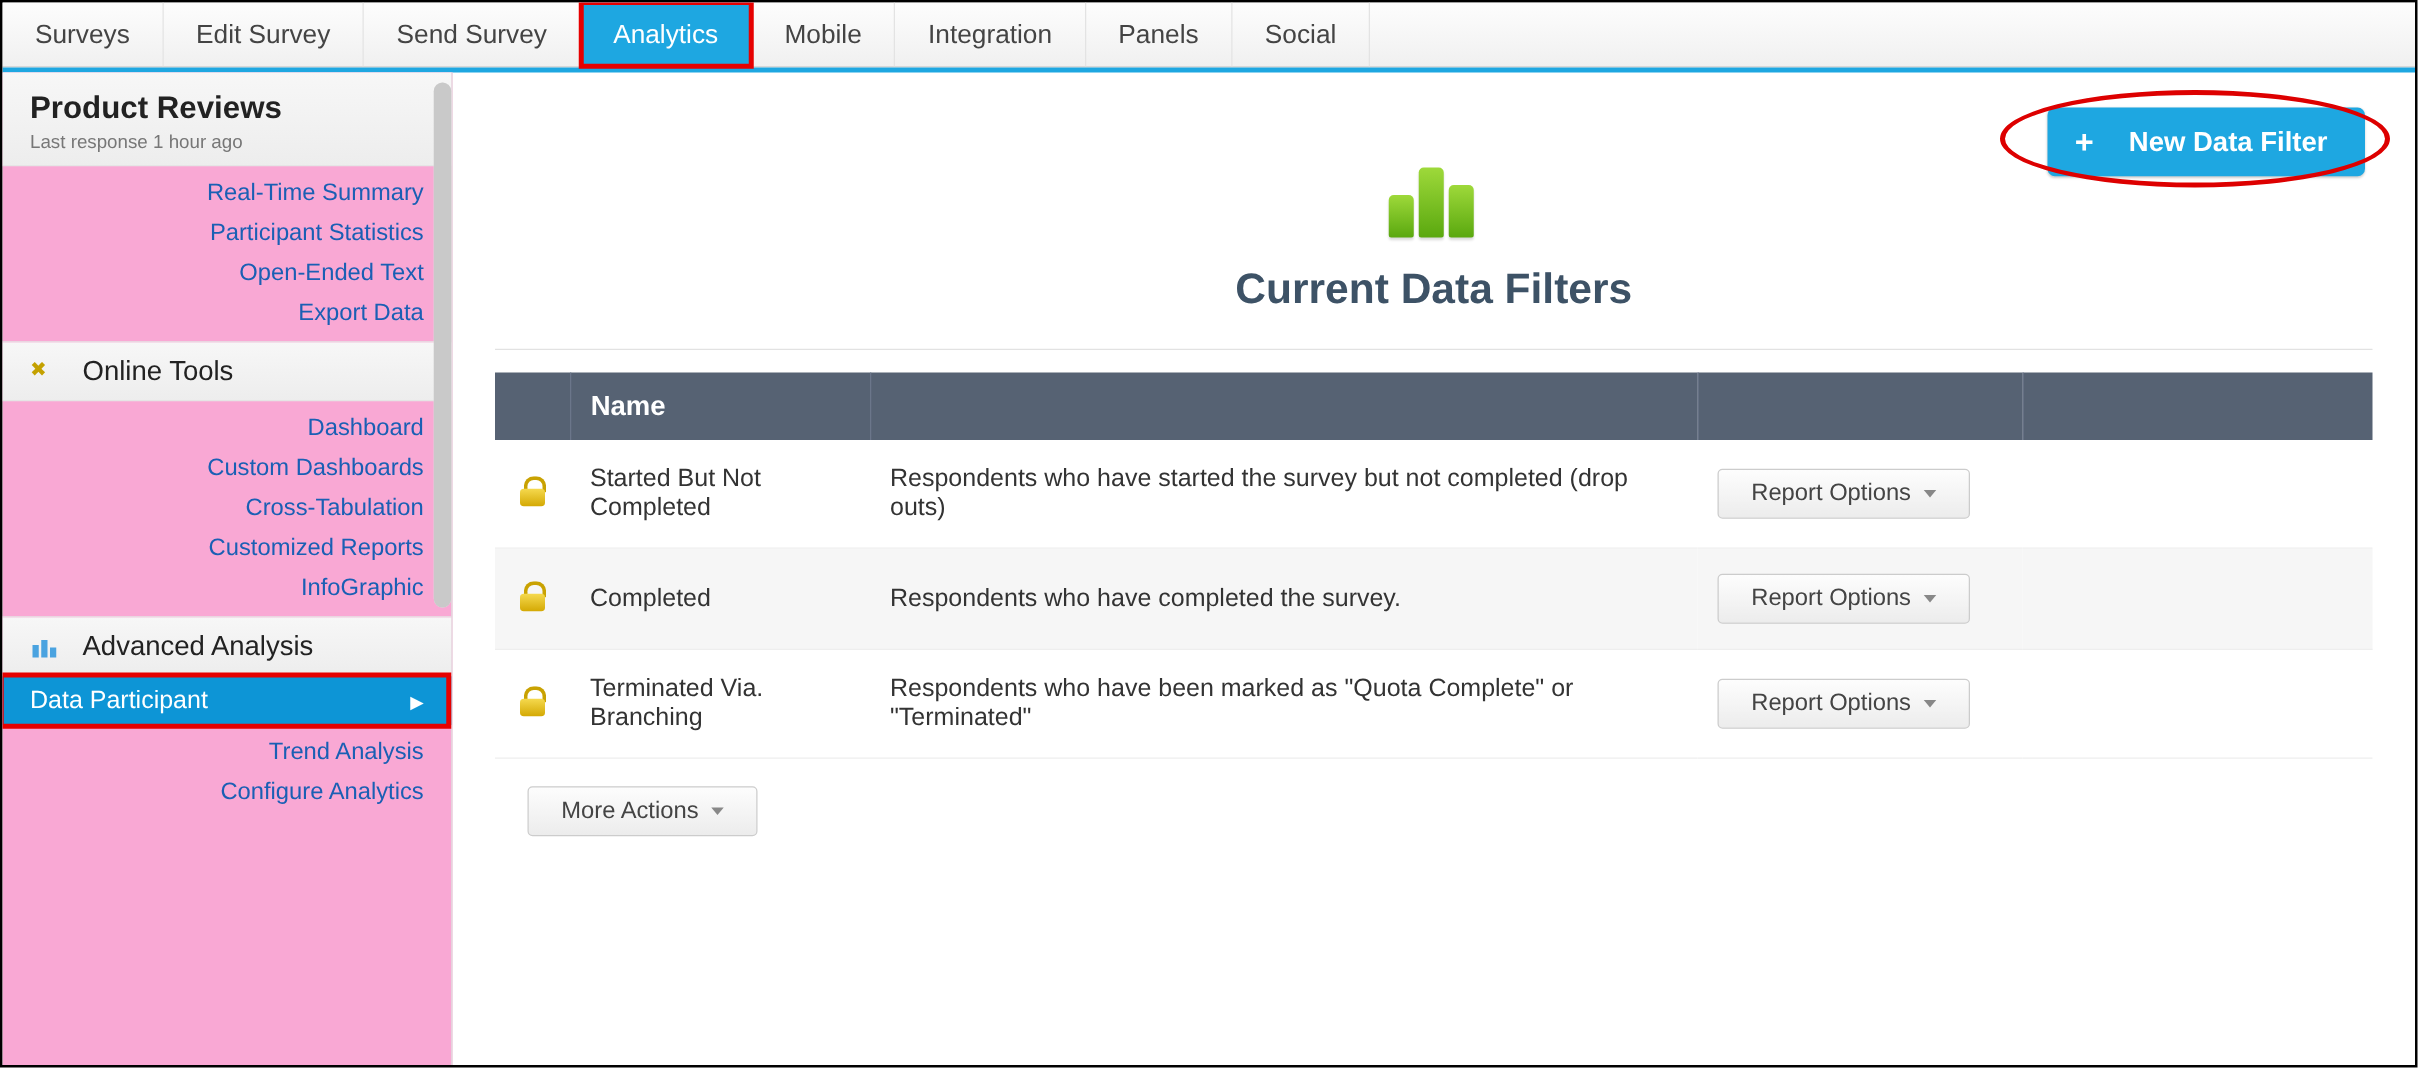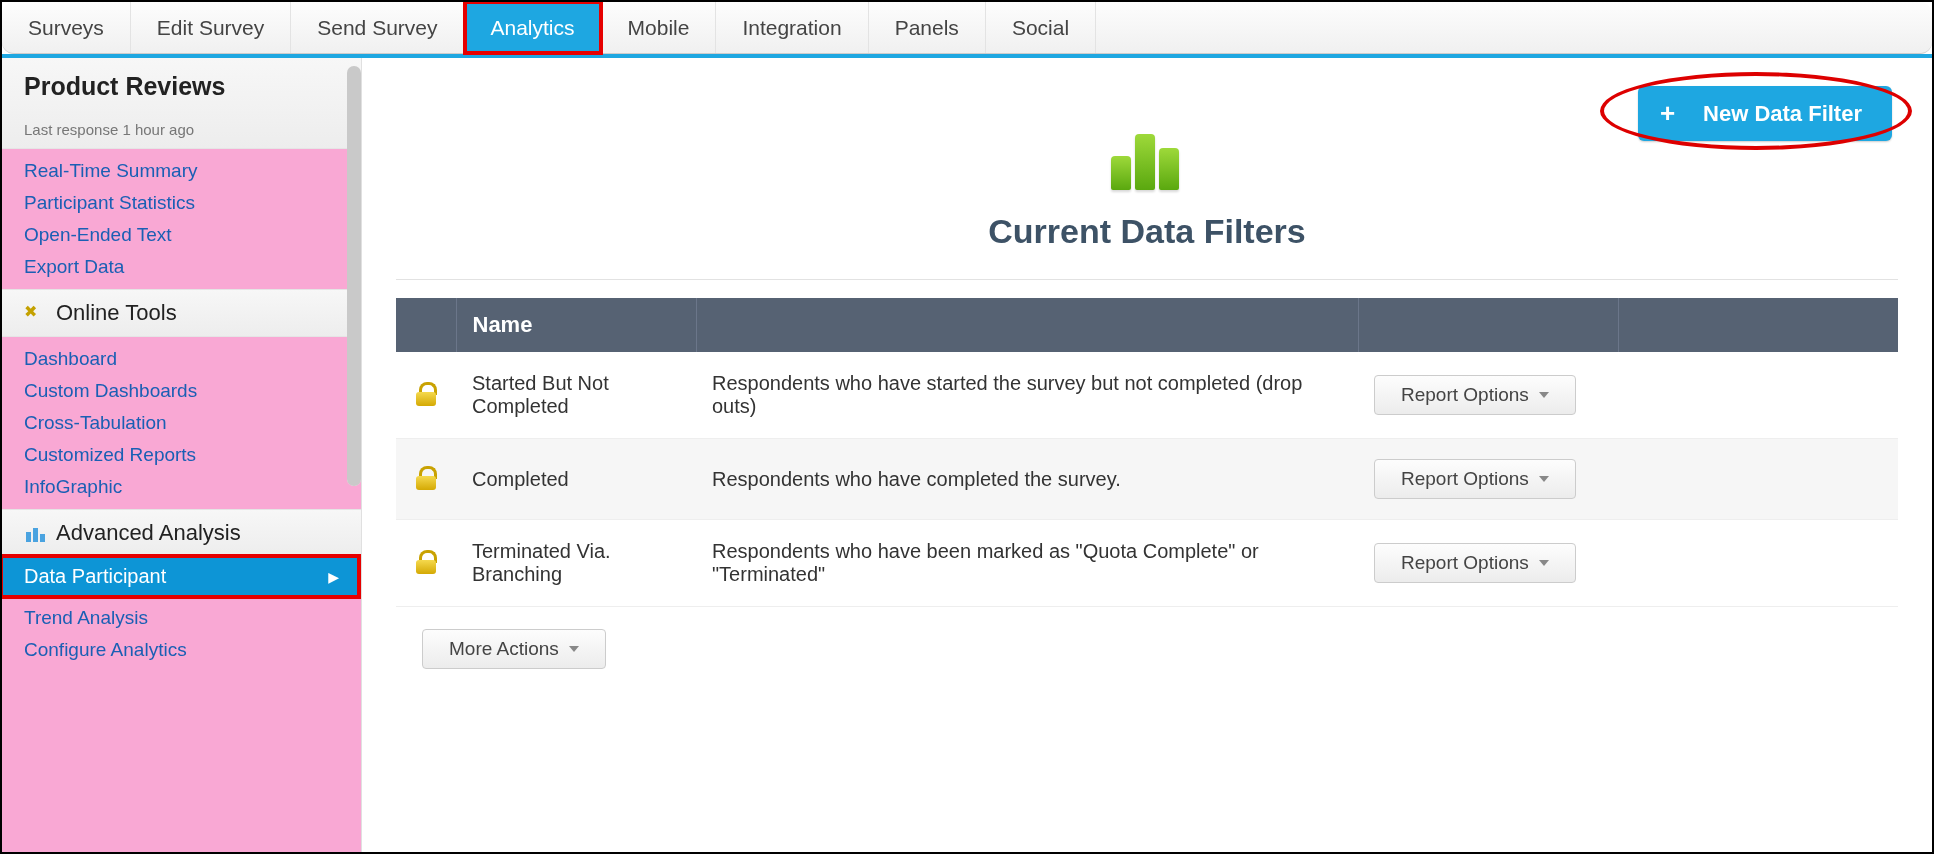--- a/index.html
+++ b/index.html
@@ -22,7 +22,6 @@
     height: 52px;
     background: linear-gradient(#fdfdfd, #f0f0f0);
     border-bottom: 1px solid #ccc;
-    border-radius: 12px;
   }
   .topnav .tab {
     padding: 0 26px;

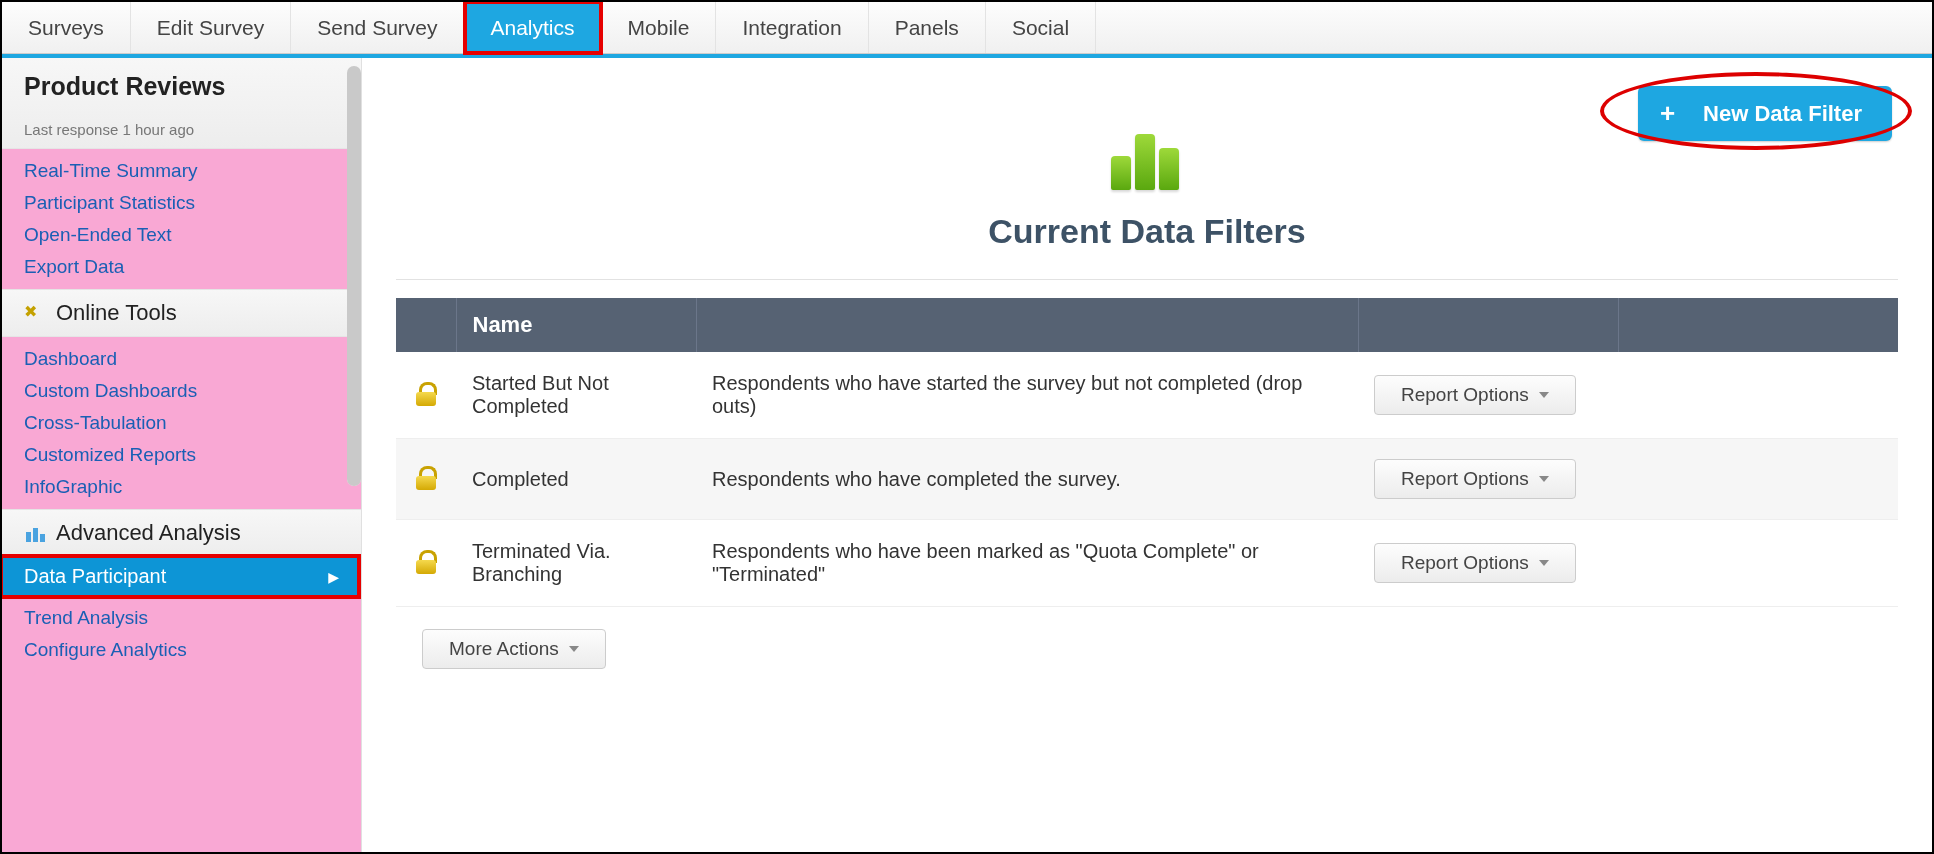--- a/index.html
+++ b/index.html
@@ -69,7 +69,7 @@
     background: linear-gradient(#f7f7f7,#ededed);
   }
   .side-header h2 { font-size:25px; font-weight:600; color:#222; }
-  .side-header .sub { font-size:15px; color:#777; margin-top:20px; }
+  .side-header .sub { font-size:15px; color:#777; margin-top:4px; }
 
   .side-links { padding: 6px 0 6px 0; border-bottom:1px solid #e5e5e5; }
   .side-links a {

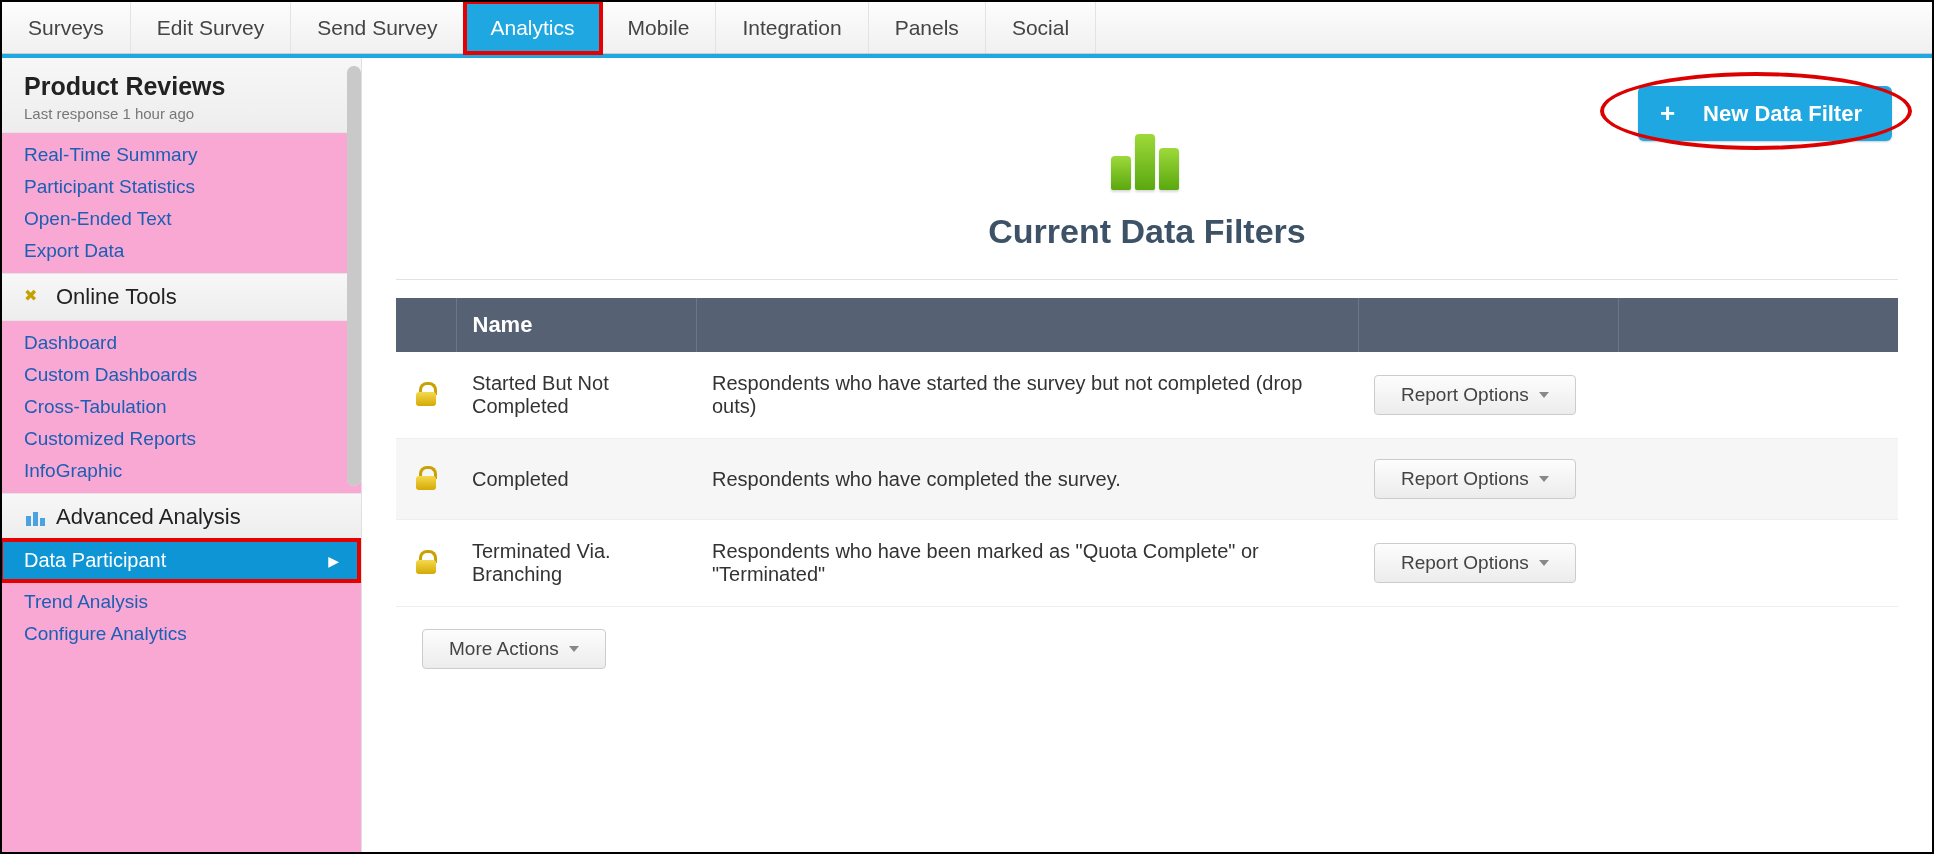--- a/index.html
+++ b/index.html
@@ -74,7 +74,7 @@
   .side-links { padding: 6px 0 6px 0; border-bottom:1px solid #e5e5e5; }
   .side-links a {
     display:block; padding:5px 22px; color:#1a5fb4; font-size:19px;
-    text-decoration:none; cursor:pointer;
+    text-decoration:none; cursor:pointer;text-align:right;
   }
 
   .side-section-title {

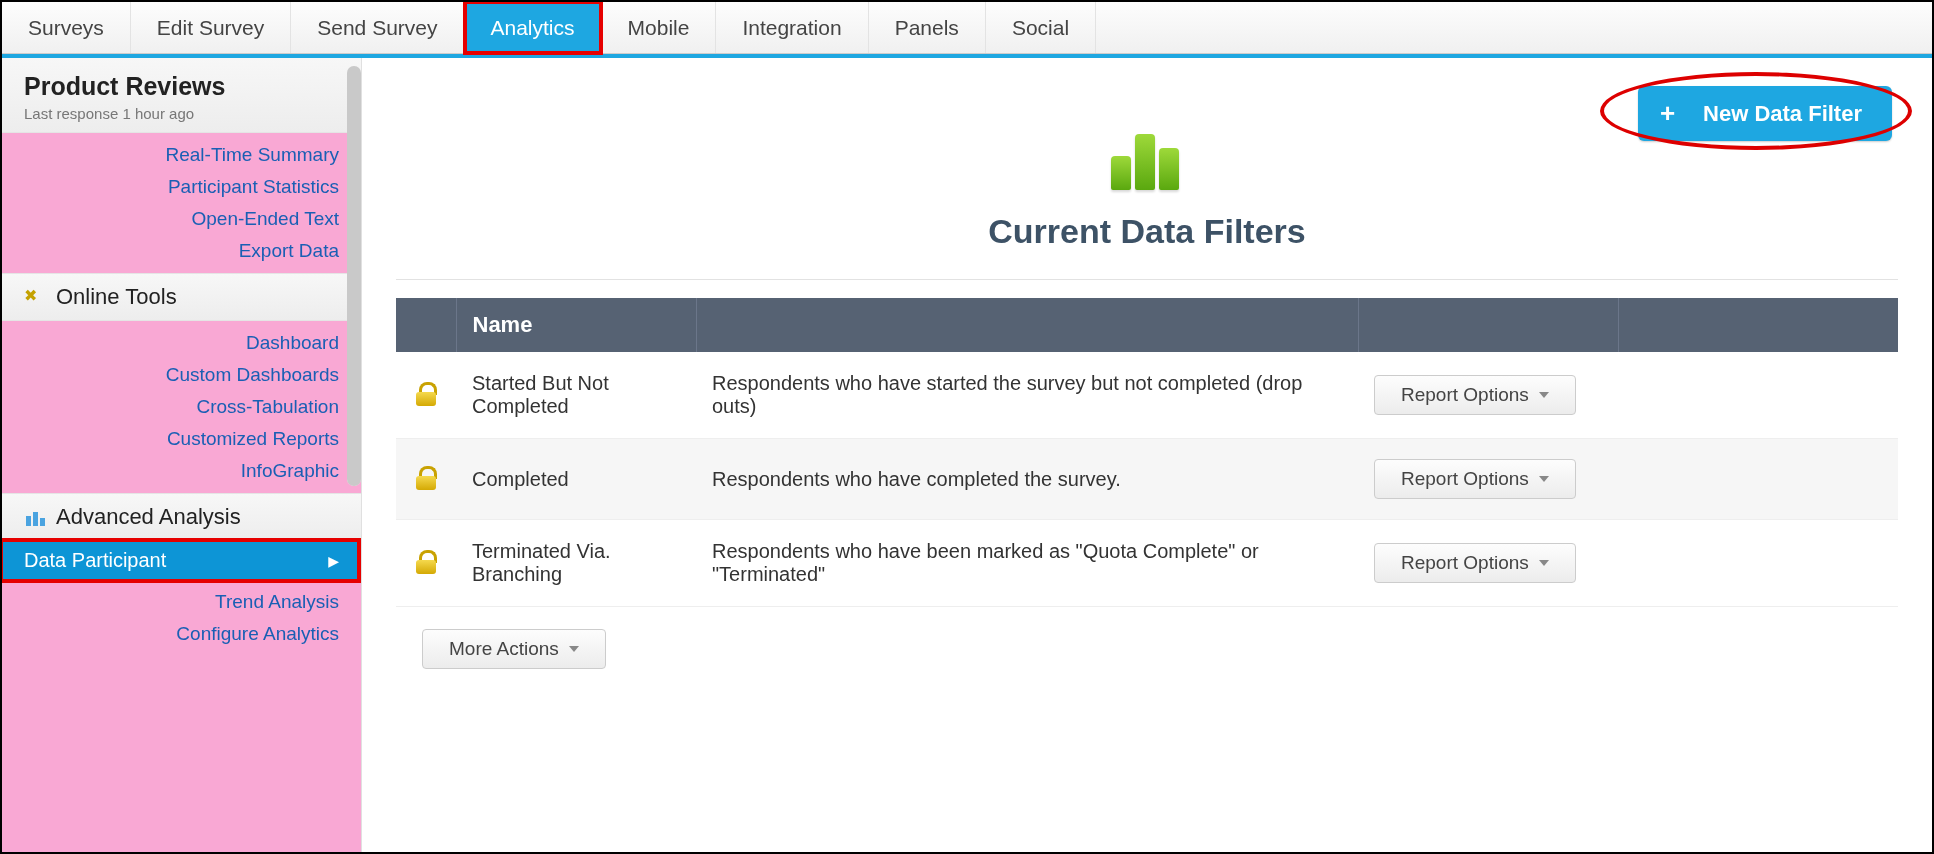--- a/index.html
+++ b/index.html
@@ -81,7 +81,7 @@
     padding:10px 22px; font-size:22px; color:#222;
     border-bottom:1px solid #e5e5e5;
     background:linear-gradient(#f7f7f7,#ededed);
-    display:flex; align-items:center; gap:10px;
+    display:flex; align-items:center; gap:20px;
   }
   .tools-icon {
     width:22px; height:22px; position:relative; display:inline-block;

